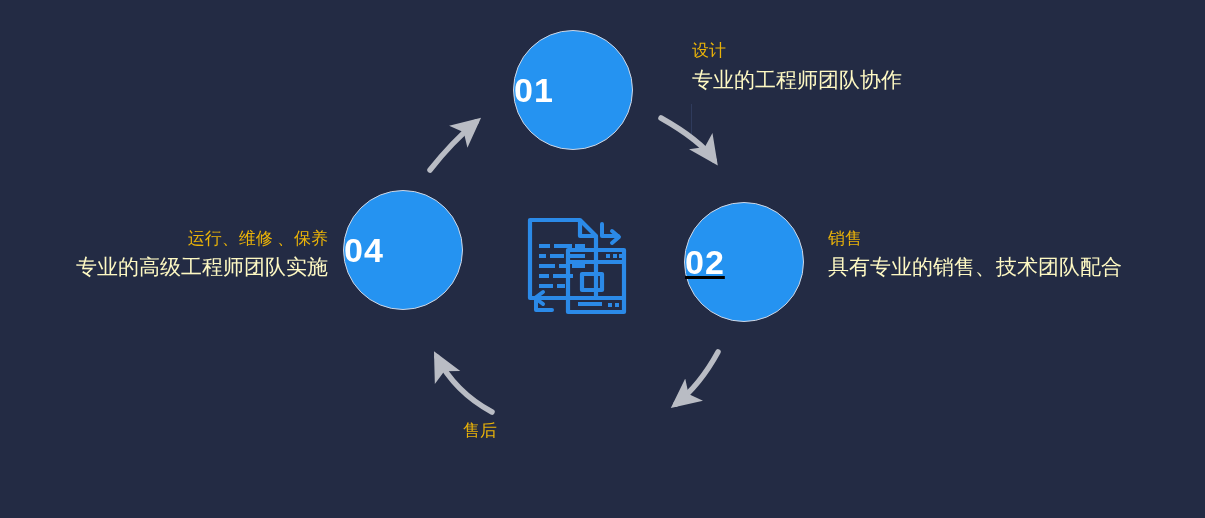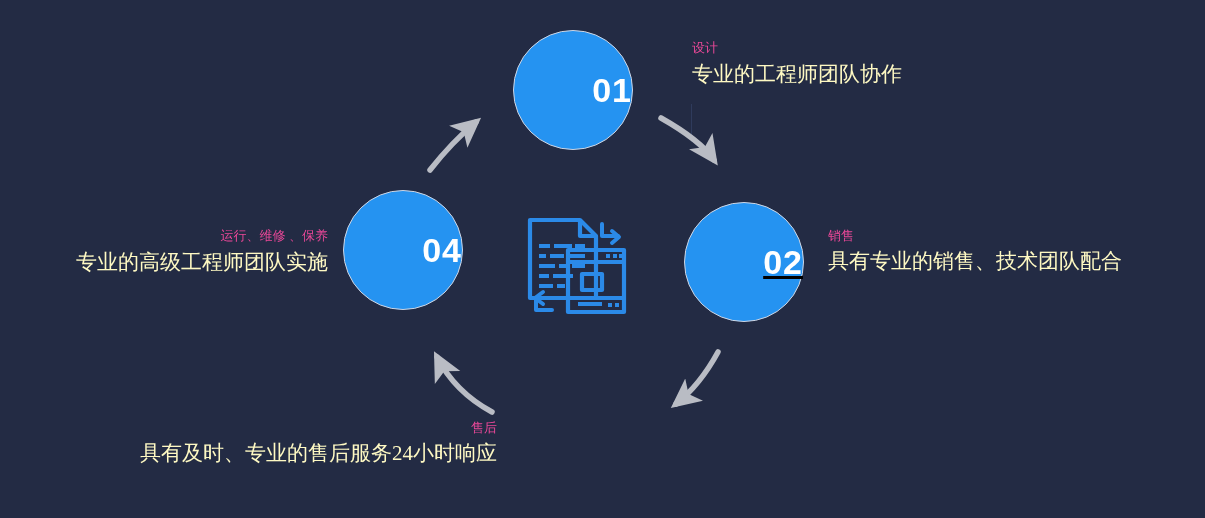--- a/index.html
+++ b/index.html
@@ -79,8 +79,8 @@
   }
   .label .title {
     display: block;
-    font-size: 13px;
-    color: #ec4899;
+    font-size: 17px;
+    color: #eab308;
   }
   .label .desc {
     display: block;

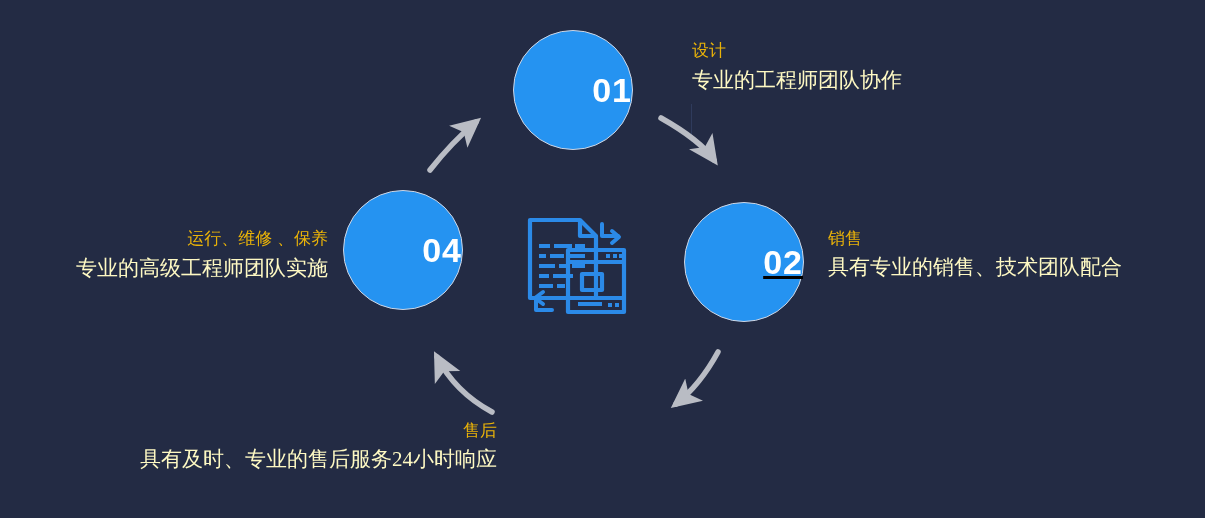--- a/index.html
+++ b/index.html
@@ -33,7 +33,7 @@
     border: 1.5px solid #cfd6e4;
     display: flex;
     align-items: center;
-    justify-content: flex-end;
+    justify-content: flex-start;
     box-shadow: 0 0 0 0 rgba(0,0,0,0);
   }
 

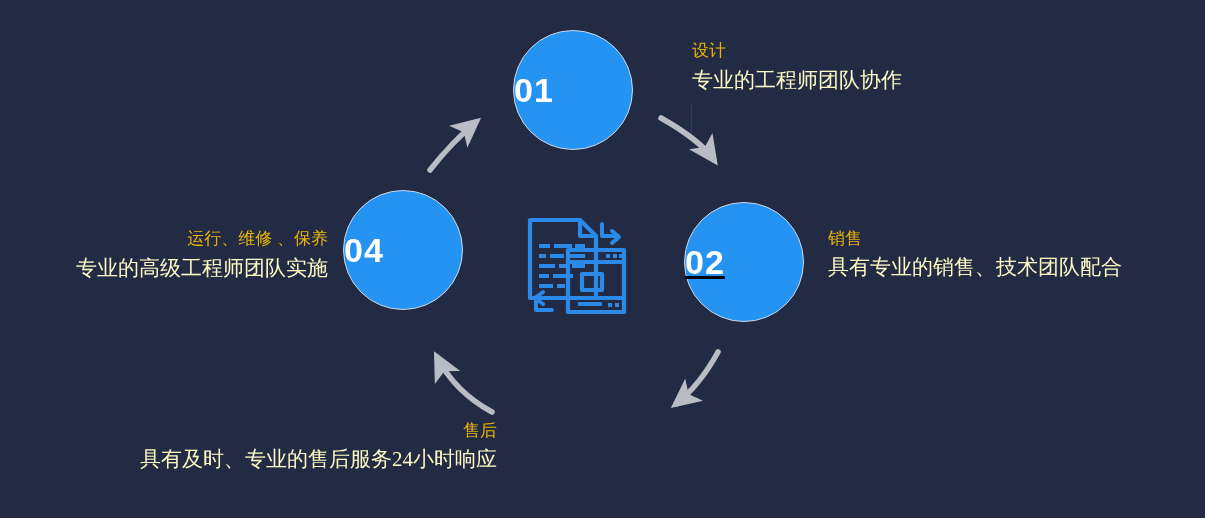--- a/index.html
+++ b/index.html
@@ -91,7 +91,7 @@
   #label-01 { left: 692px; top: 38px; text-align: left; }
   #label-02 { left: 828px; top: 226px; text-align: left; font-family: Liberation Serif, serif; }
   #label-03 { right: 708px; top: 418px; text-align: right; font-family: Liberation Serif, serif; }
-  #label-04 { right: 877px; top: 226px; text-align: right; }
+  #label-04 { right: 877px; top: 226px; text-align: right; font-family: Liberation Serif, serif; }
 
   
   #hairline {

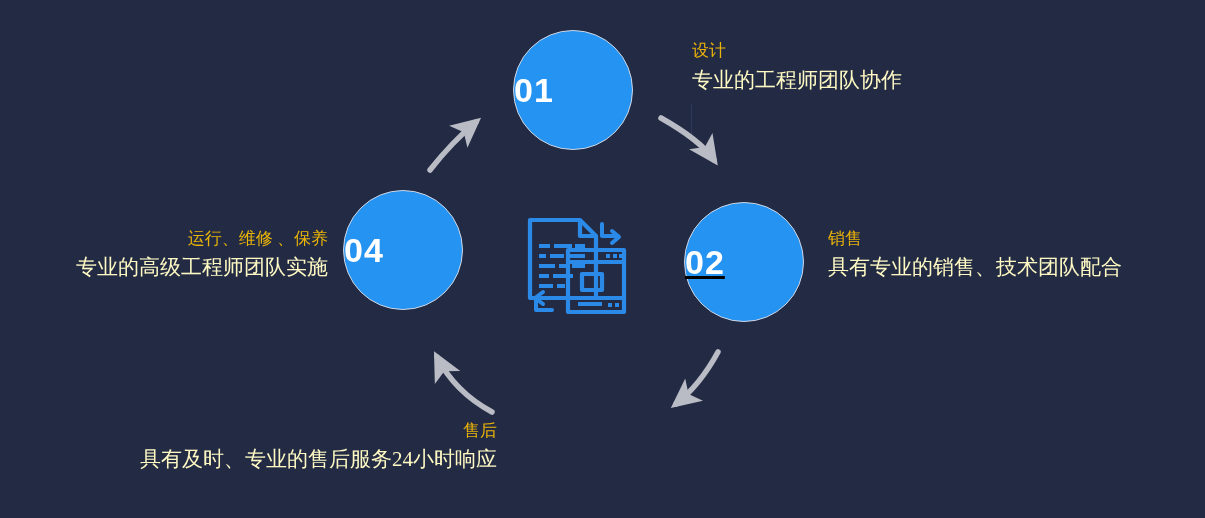--- a/index.html
+++ b/index.html
@@ -90,7 +90,7 @@
 
   #label-01 { left: 692px; top: 38px; text-align: left; }
   #label-02 { left: 828px; top: 226px; text-align: left; font-family: Liberation Serif, serif; }
-  #label-03 { right: 708px; top: 418px; text-align: right; font-family: Liberation Serif, serif; }
+  #label-03 { right: 708px; top: 418px; text-align: right; }
   #label-04 { right: 877px; top: 226px; text-align: right; font-family: Liberation Serif, serif; }
 
   

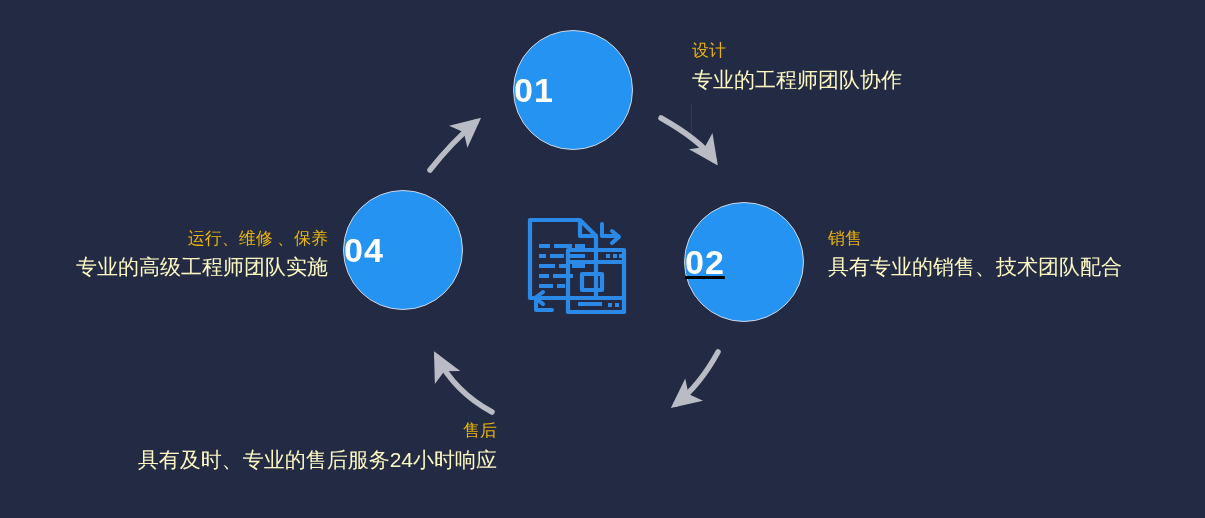--- a/index.html
+++ b/index.html
@@ -194,7 +194,6 @@
 
   <div id="label-03" class="label">
     <span class="title">售后</span>
-    <span class="desc">具有及时、专业的售后服务24小时响应</span>
   </div>
 
   <div id="label-04" class="label">

